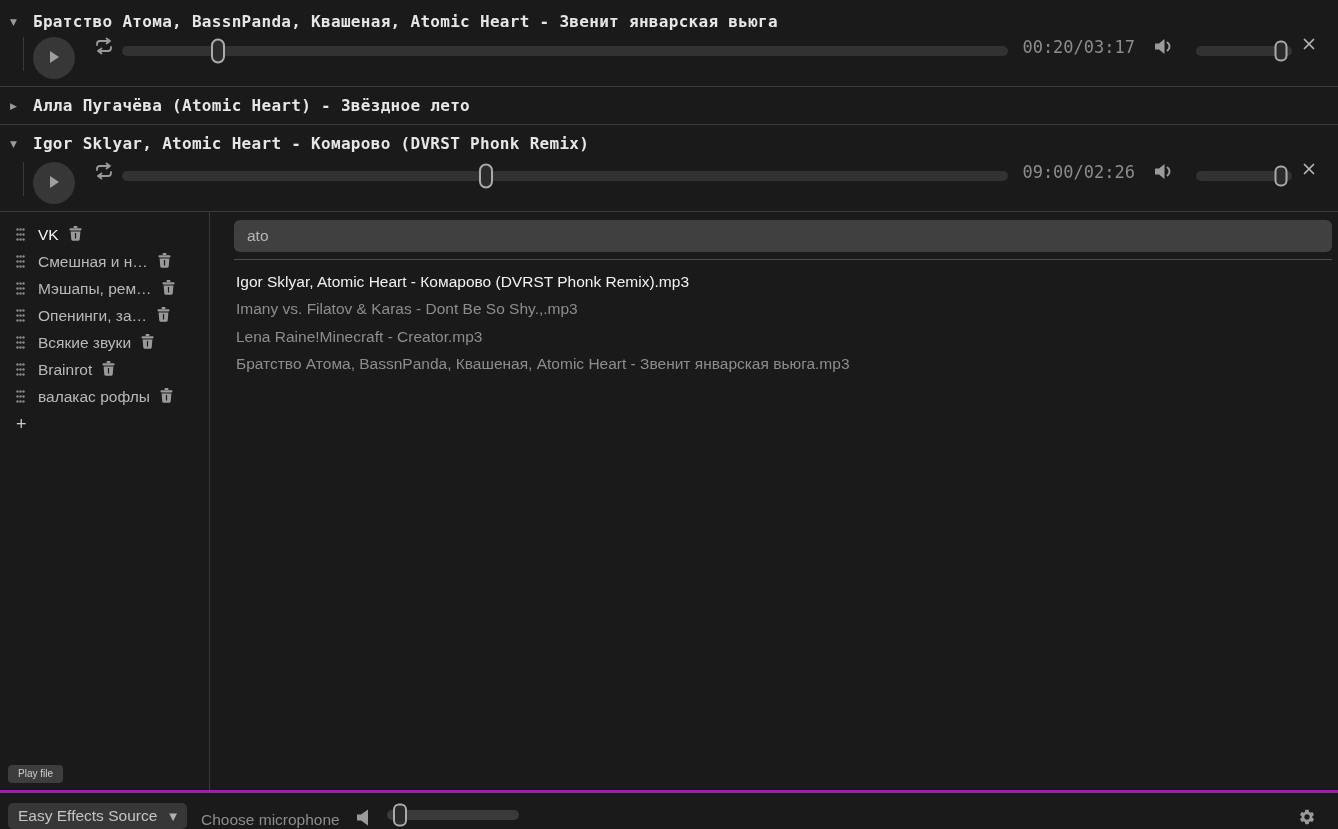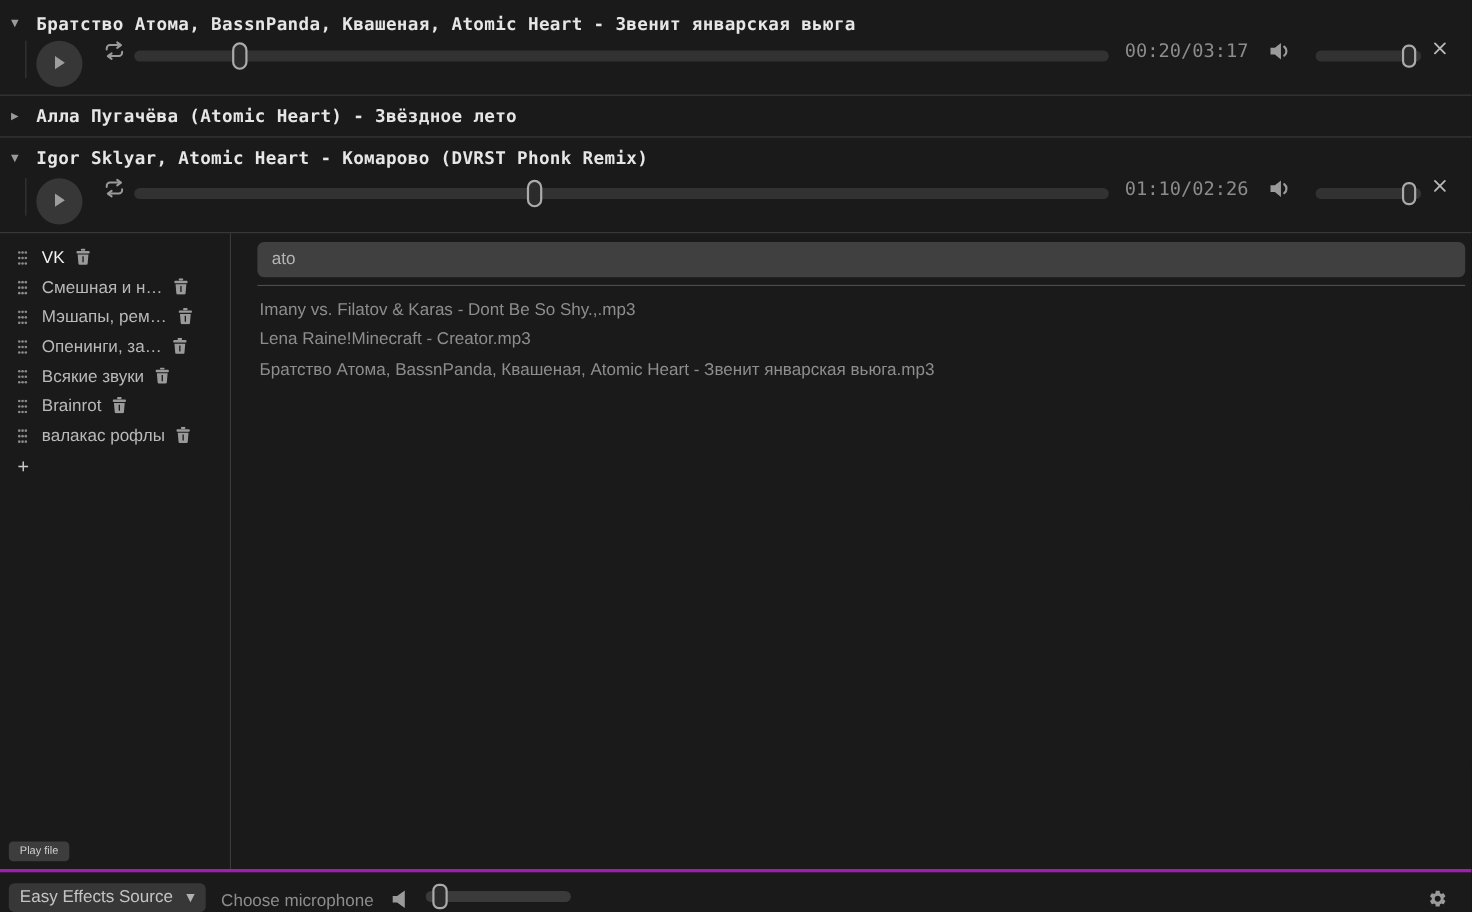--- a/index.html
+++ b/index.html
@@ -218,7 +218,7 @@
           <div class="slider-track"></div>
           <div class="slider-handle" style="left: 41.1%;"></div>
         </div>
-        <span class="time-label">01:10/02:26</span>
+        <span class="time-label">09:00/02:26</span>
         <button class="icon-btn vol-btn">
           <span>
             <svg width="21" height="19" viewBox="0 0 21 19">

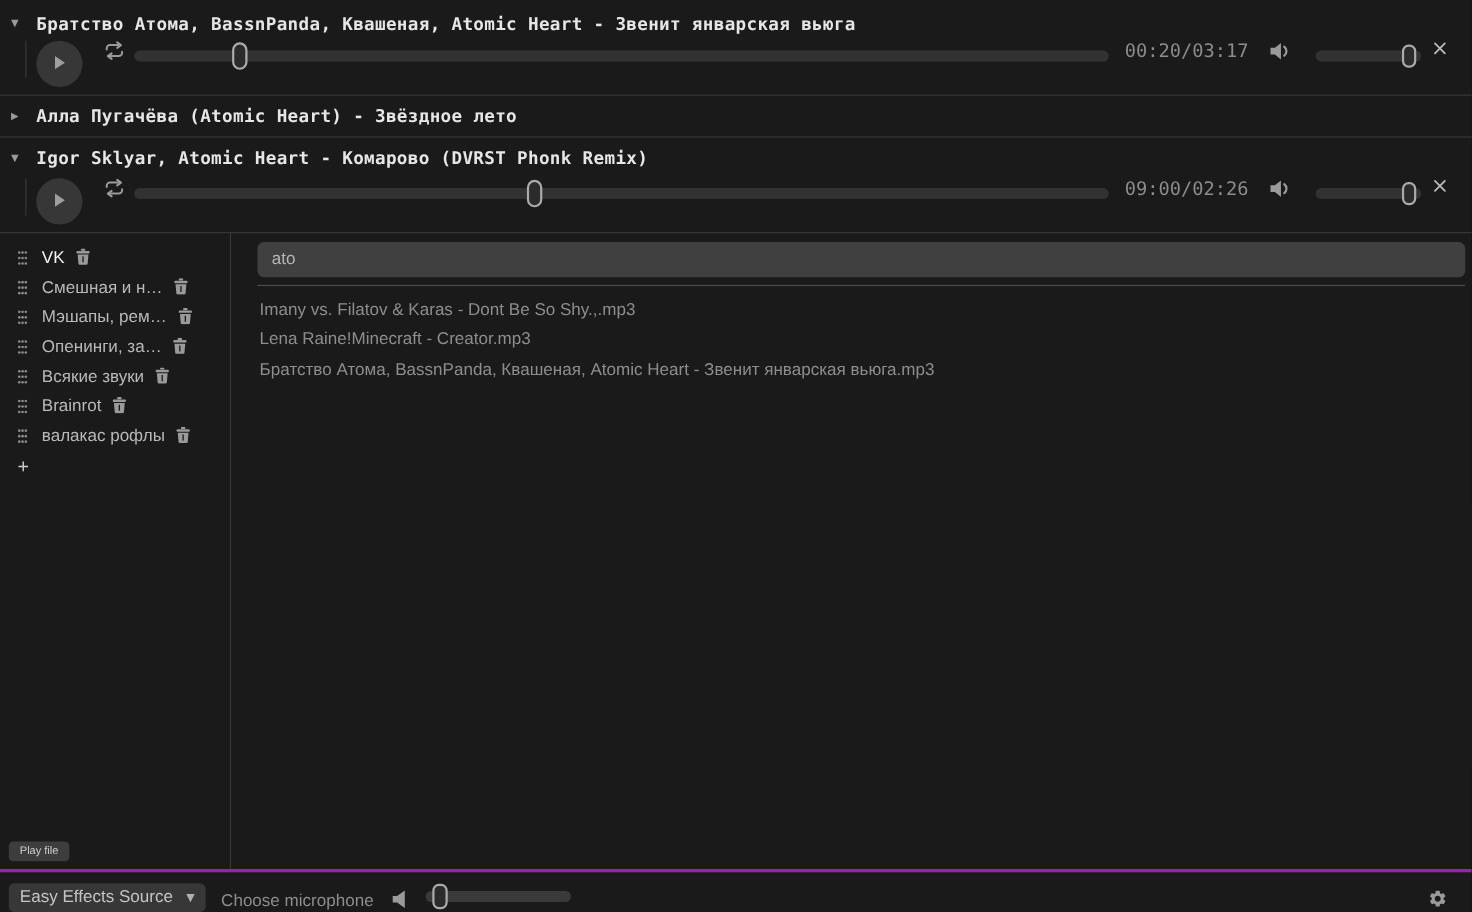--- a/index.html
+++ b/index.html
@@ -439,6 +439,7 @@
       <input class="search-input" type="text" value="ato" style="">
       <div class="search-underline"></div>
       <div class="file-list">
+        <div class="file-item active">Igor Sklyar, Atomic Heart - Комарово (DVRST Phonk Remix).mp3</div>
         <div class="file-item">Imany vs. Filatov &amp; Karas - Dont Be So Shy.,.mp3</div>
         <div class="file-item">Lena Raine!Minecraft - Creator.mp3</div>
         <div class="file-item">Братство Атома, BassnPanda, Квашеная, Atomic Heart - Звенит январская вьюга.mp3</div>

